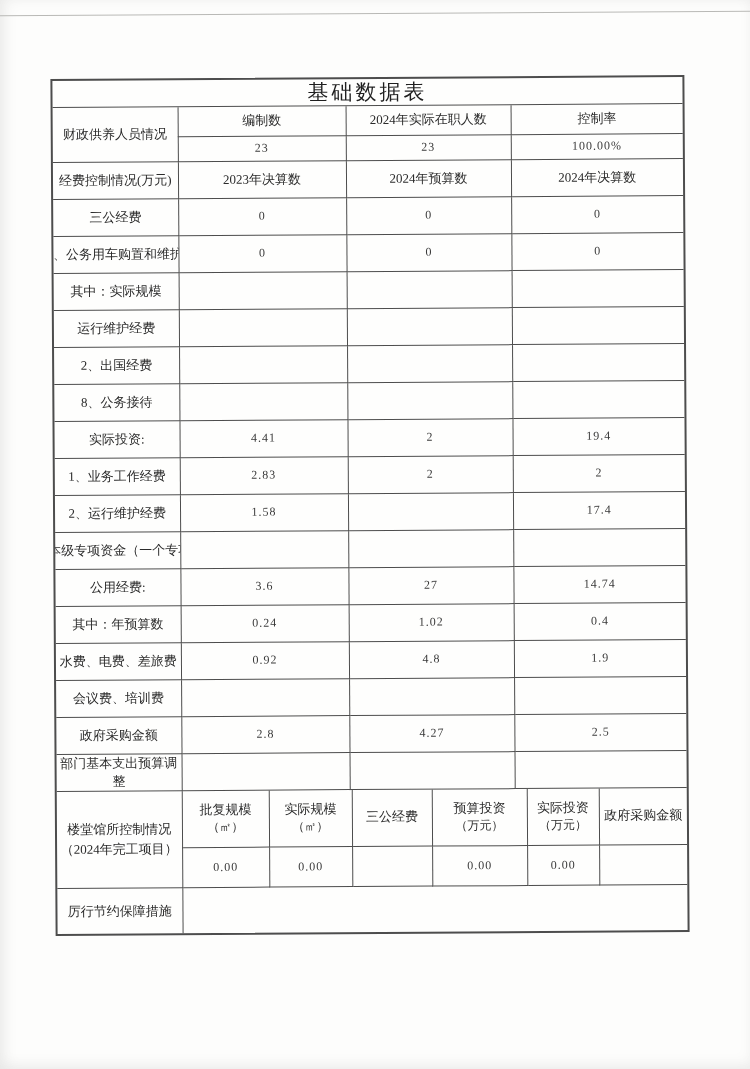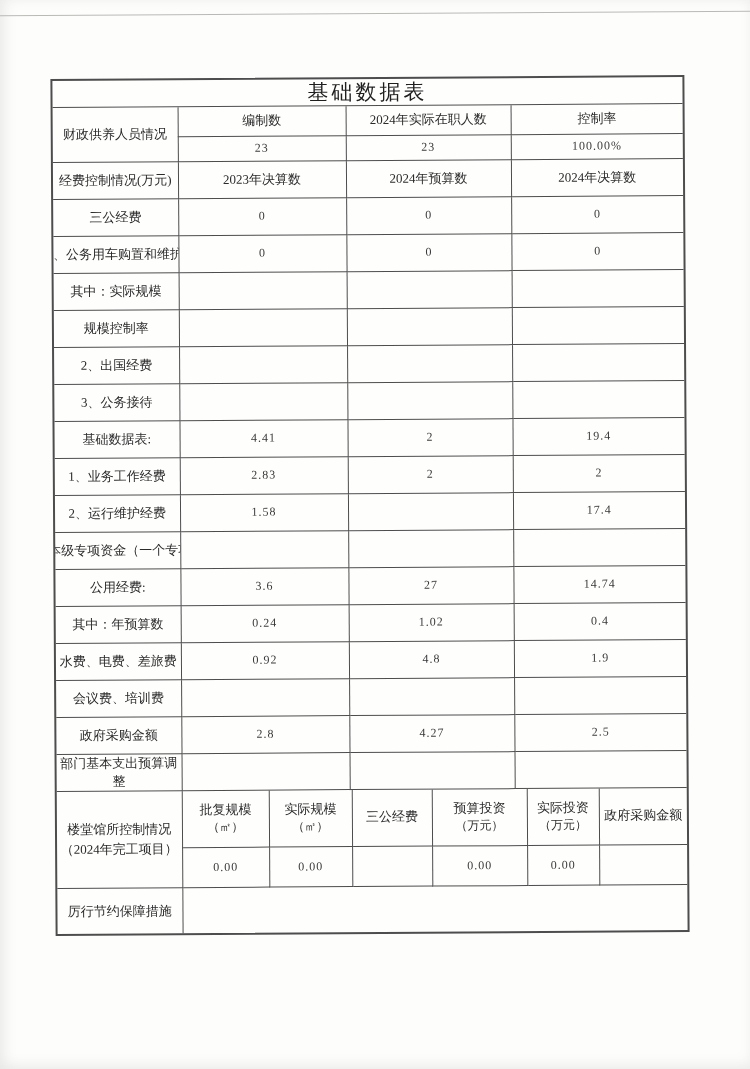--- a/index.html
+++ b/index.html
@@ -112,7 +112,7 @@
         <td class="num"></td>
       </tr>
       <tr style="height:37px">
-        <td>规模控制率</td>
+        <td>运行维护经费</td>
         <td class="num"></td>
         <td class="num"></td>
         <td class="num"></td>

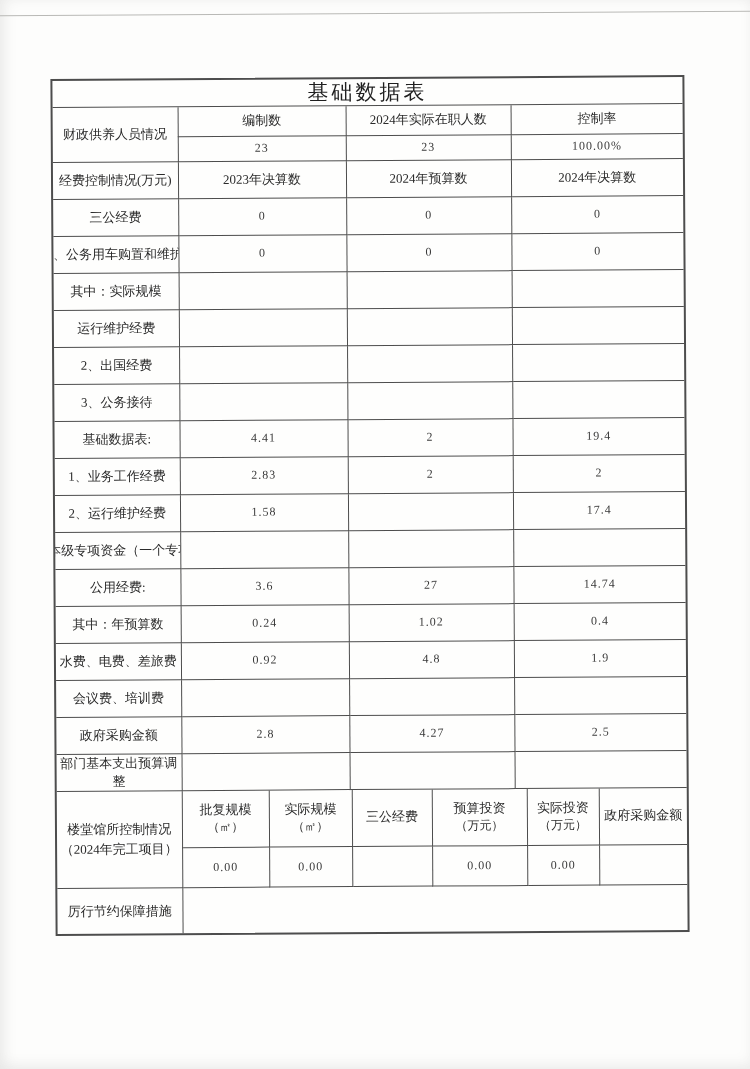--- a/index.html
+++ b/index.html
@@ -124,7 +124,7 @@
         <td class="num"></td>
       </tr>
       <tr style="height:37px">
-        <td>3、公务接待</td>
+        <td>8、公务接待</td>
         <td class="num"></td>
         <td class="num"></td>
         <td class="num"></td>

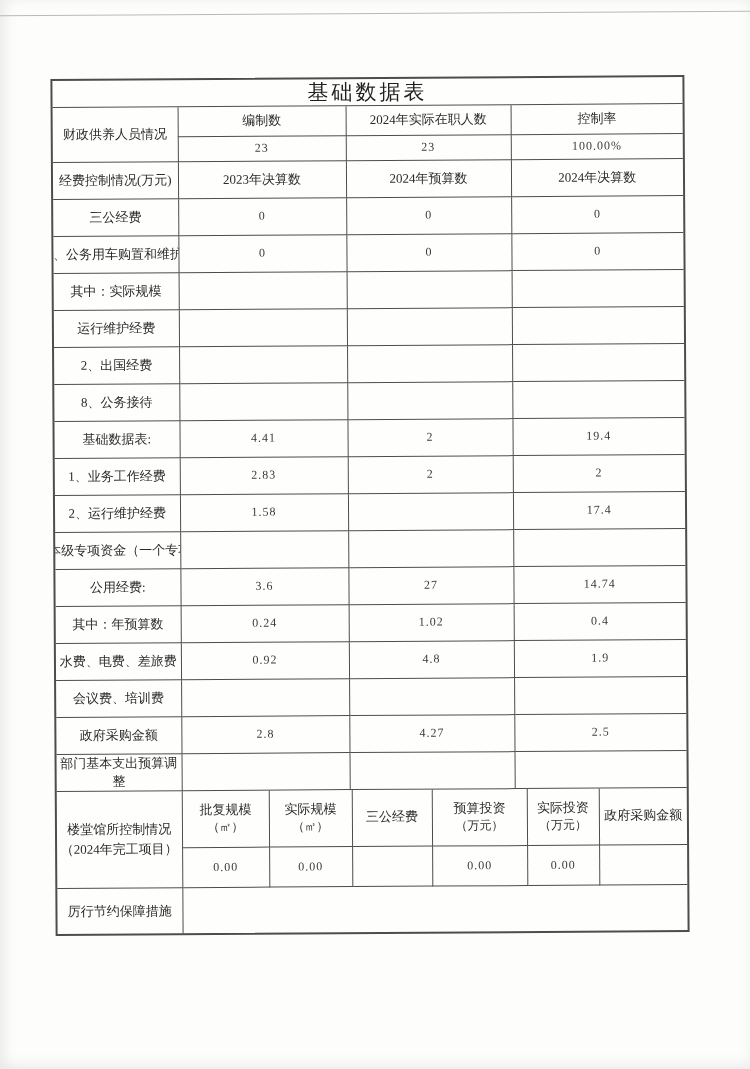--- a/index.html
+++ b/index.html
@@ -130,7 +130,7 @@
         <td class="num"></td>
       </tr>
       <tr style="height:37px">
-        <td>基础数据表:</td>
+        <td>实际投资:</td>
         <td class="num">4.41</td>
         <td class="num">2</td>
         <td class="num">19.4</td>

